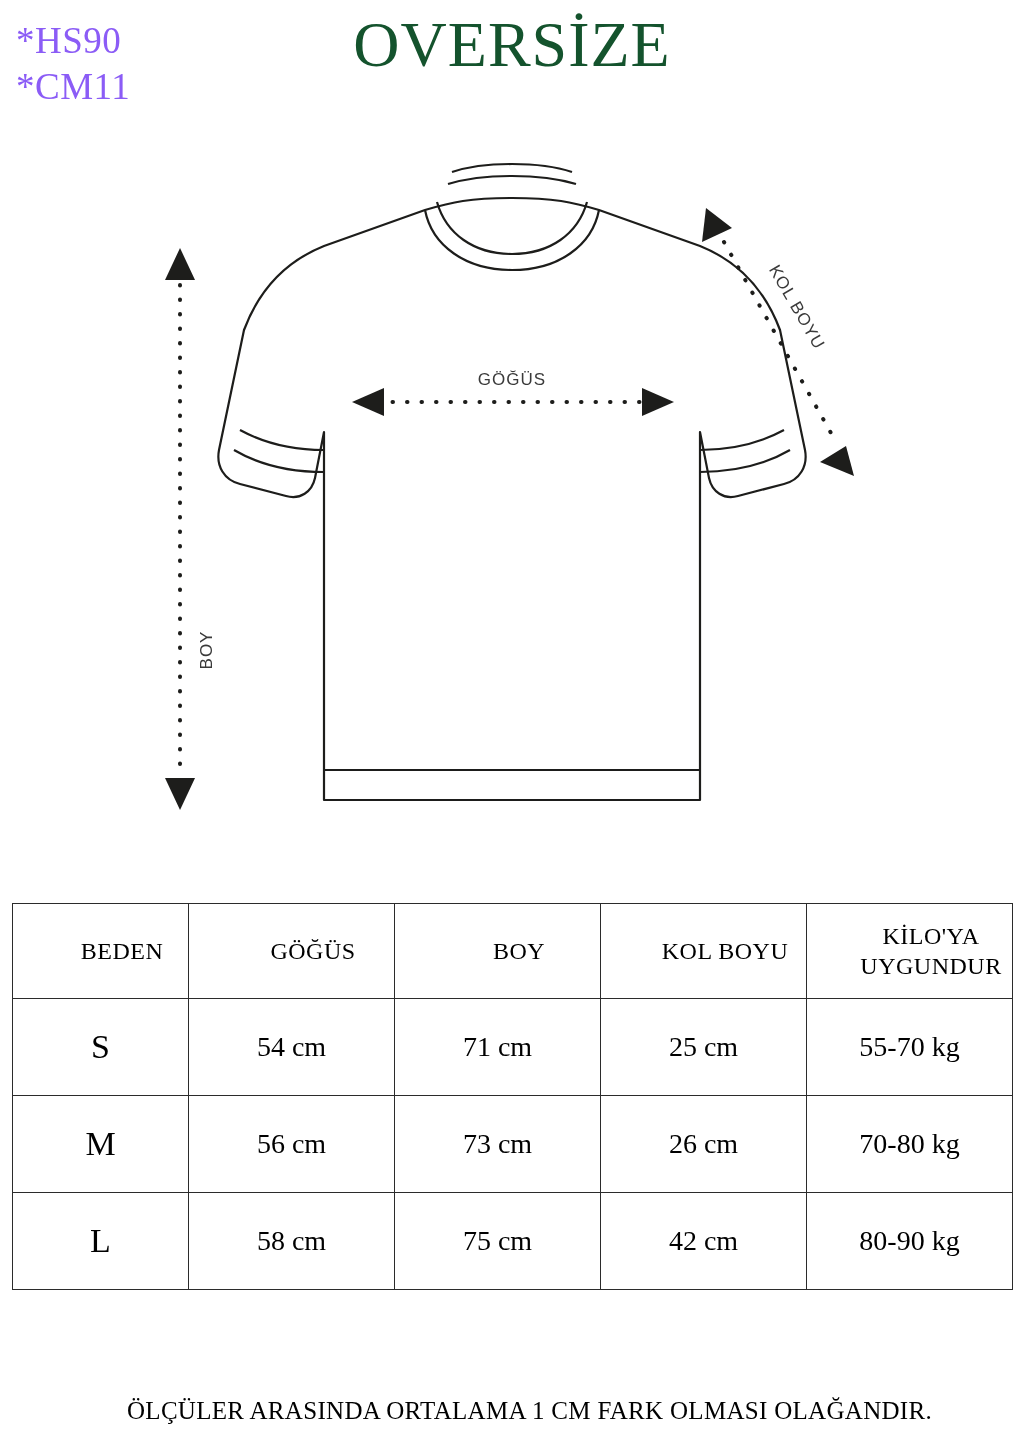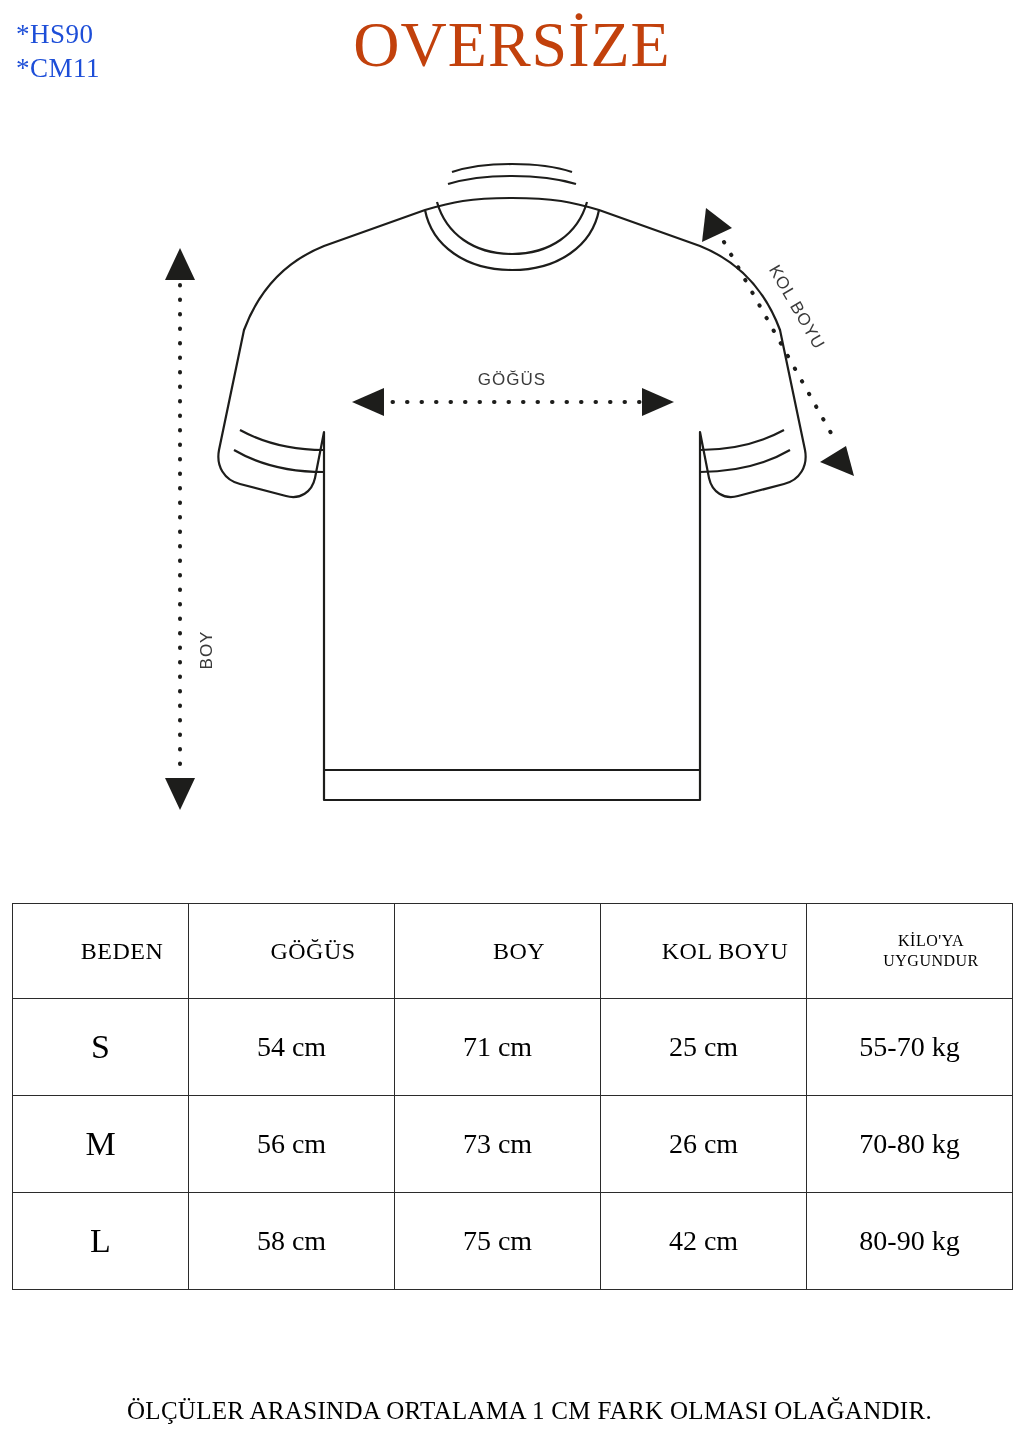--- a/index.html
+++ b/index.html
@@ -22,10 +22,10 @@
     left: 16px;
     top: 18px;
     font-family: "Liberation Serif", serif;
-    font-size: 27px;
+    font-size: 37px;
     line-height: 1.25;
     letter-spacing: 0.5px;
-    color: #1d4ed8;
+    color: #8b5cf6;
   }
   .title {
     position: absolute;

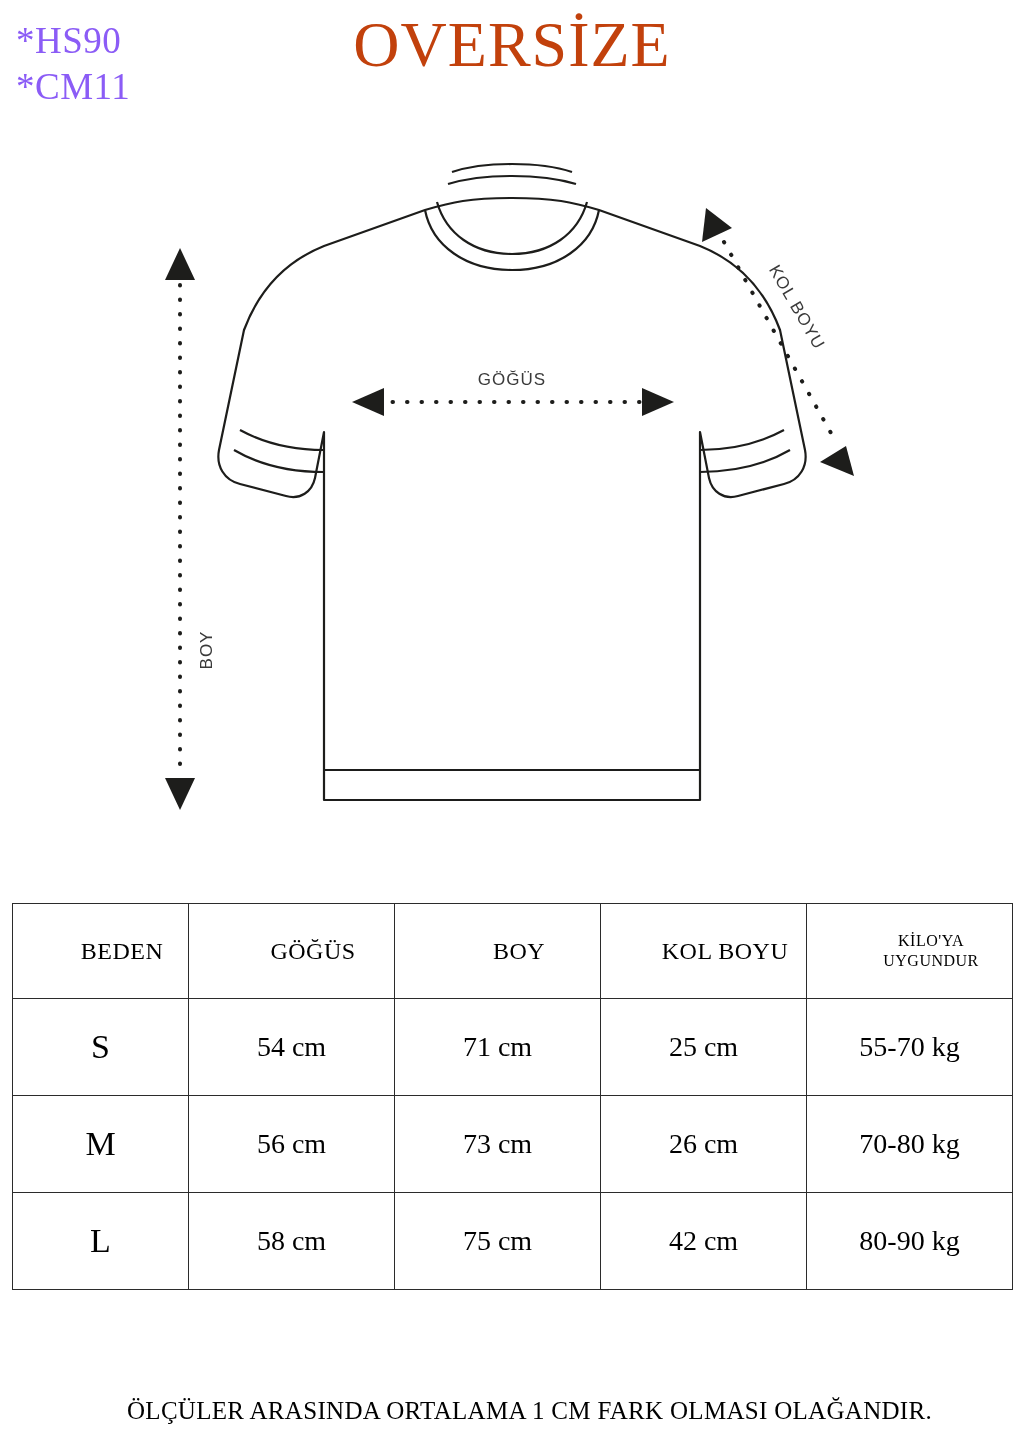--- a/index.html
+++ b/index.html
@@ -36,7 +36,7 @@
     font-family: "Liberation Serif", serif;
     font-size: 64px;
     letter-spacing: 1px;
-    color: #c2410c;
+    color: #14532d;
   }
 
   

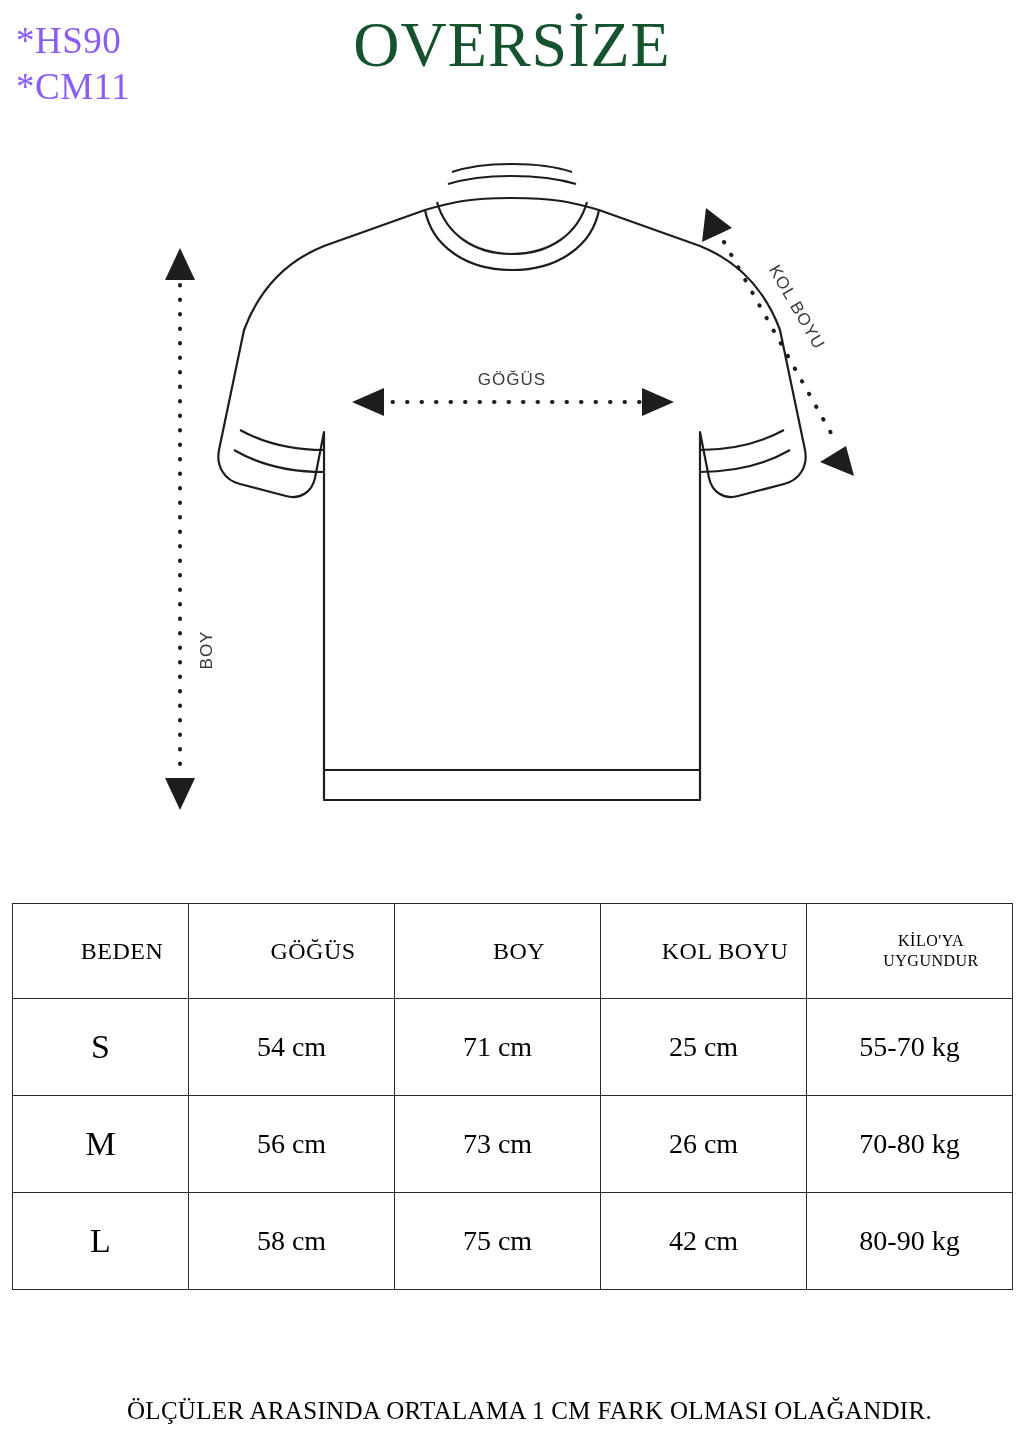--- a/index.html
+++ b/index.html
@@ -83,7 +83,7 @@
     vertical-align: middle;
   }
   table.sizes thead th.kilo {
-    font-size: 16px;
+    font-size: 24px;
     line-height: 1.25;
   }
   table.sizes tbody td {

